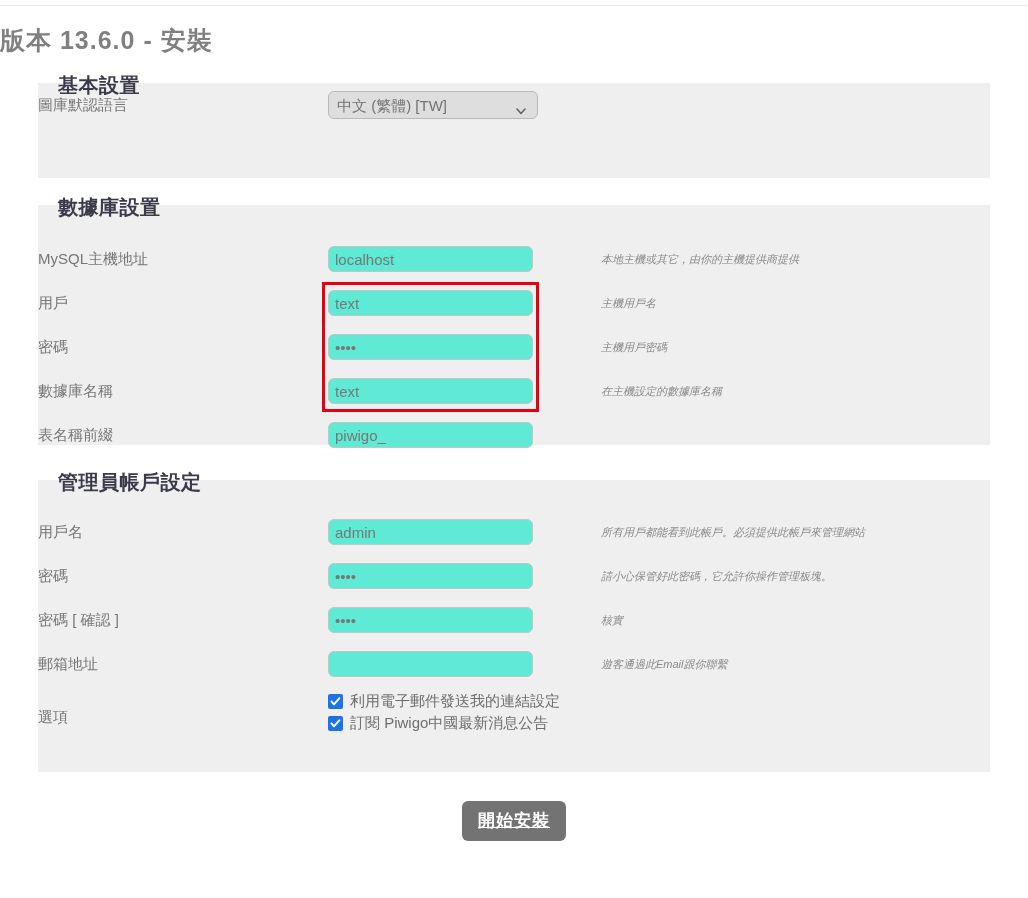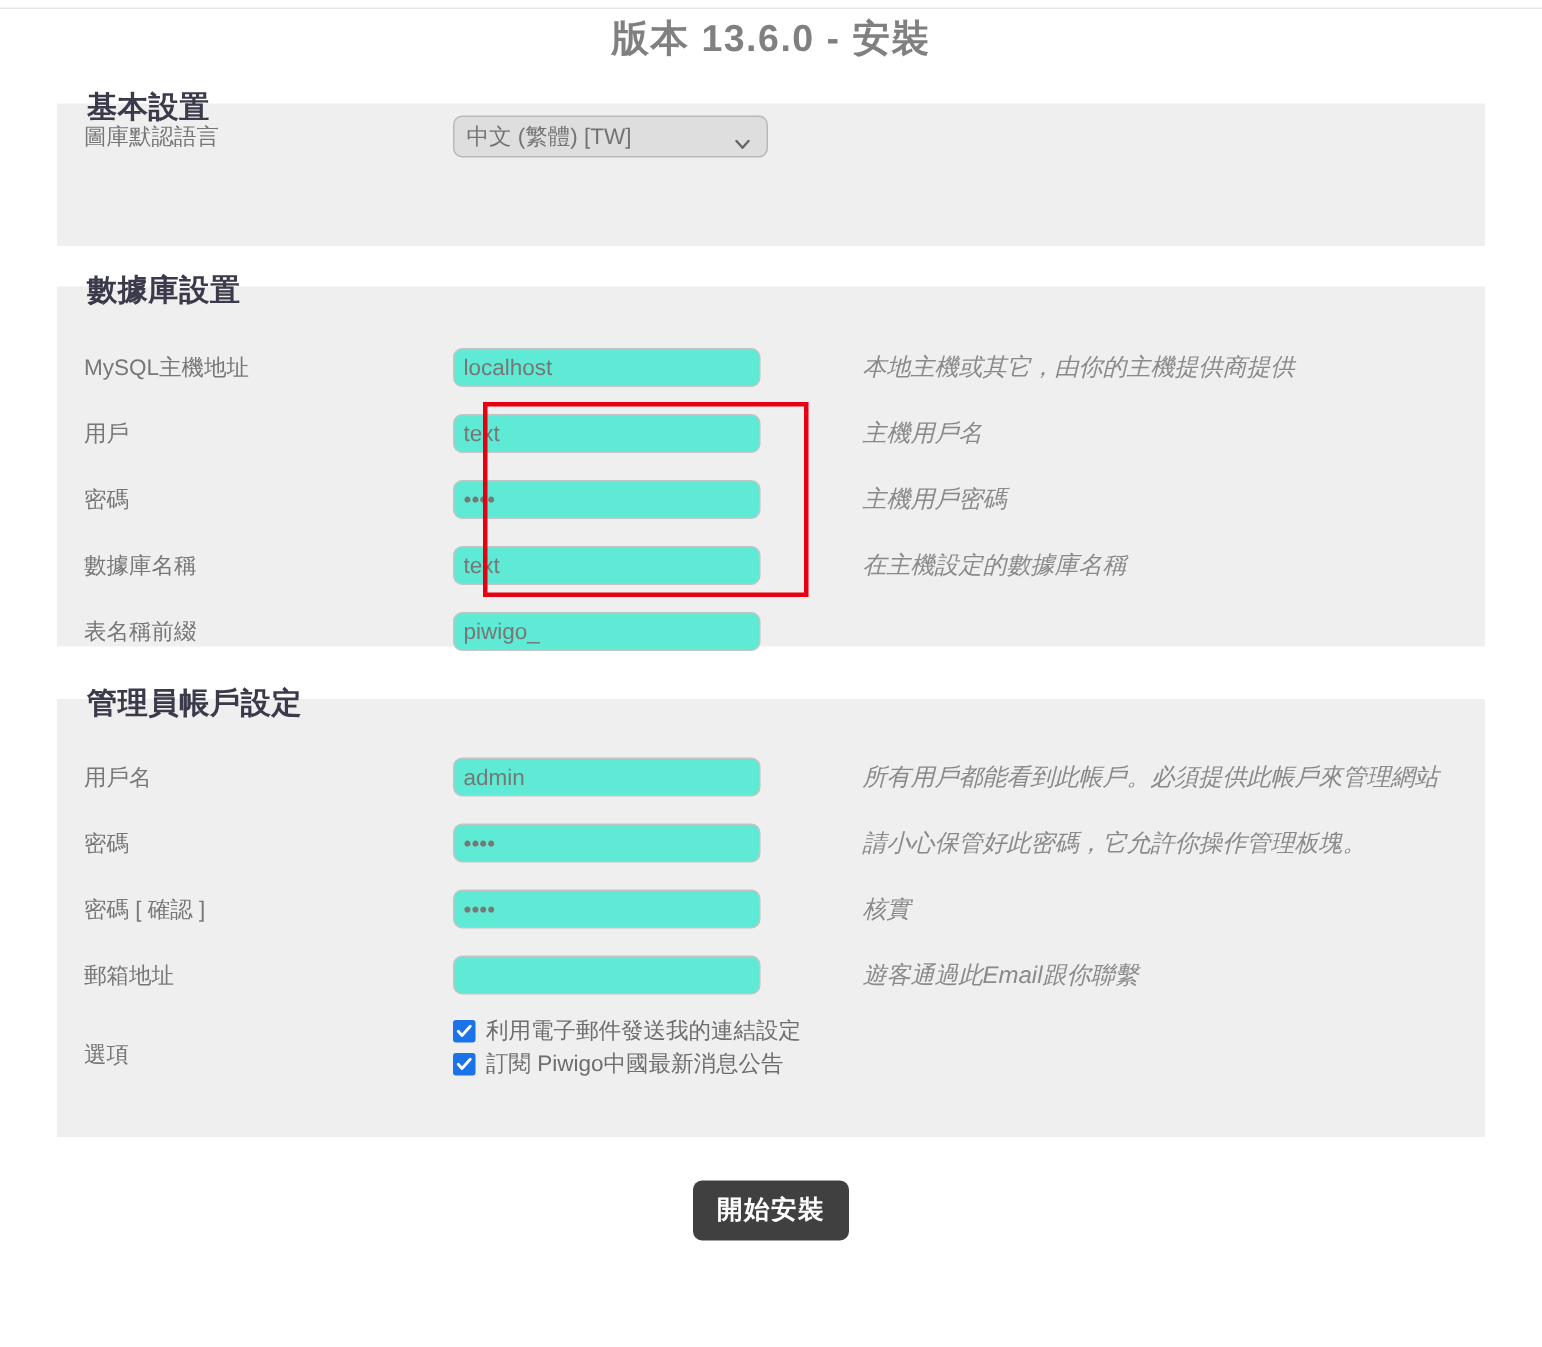--- a/index.html
+++ b/index.html
@@ -22,13 +22,12 @@
     background: #e8e8e8;
   }
   .page-title {
-    text-align: center;
     font-size: 25px;
     font-weight: bold;
     color: #808080;
     letter-spacing: 1px;
     margin: 0;
-    padding-top: 9px;
+    padding-top: 23px;
     height: 34px;
     line-height: 34px;
   }

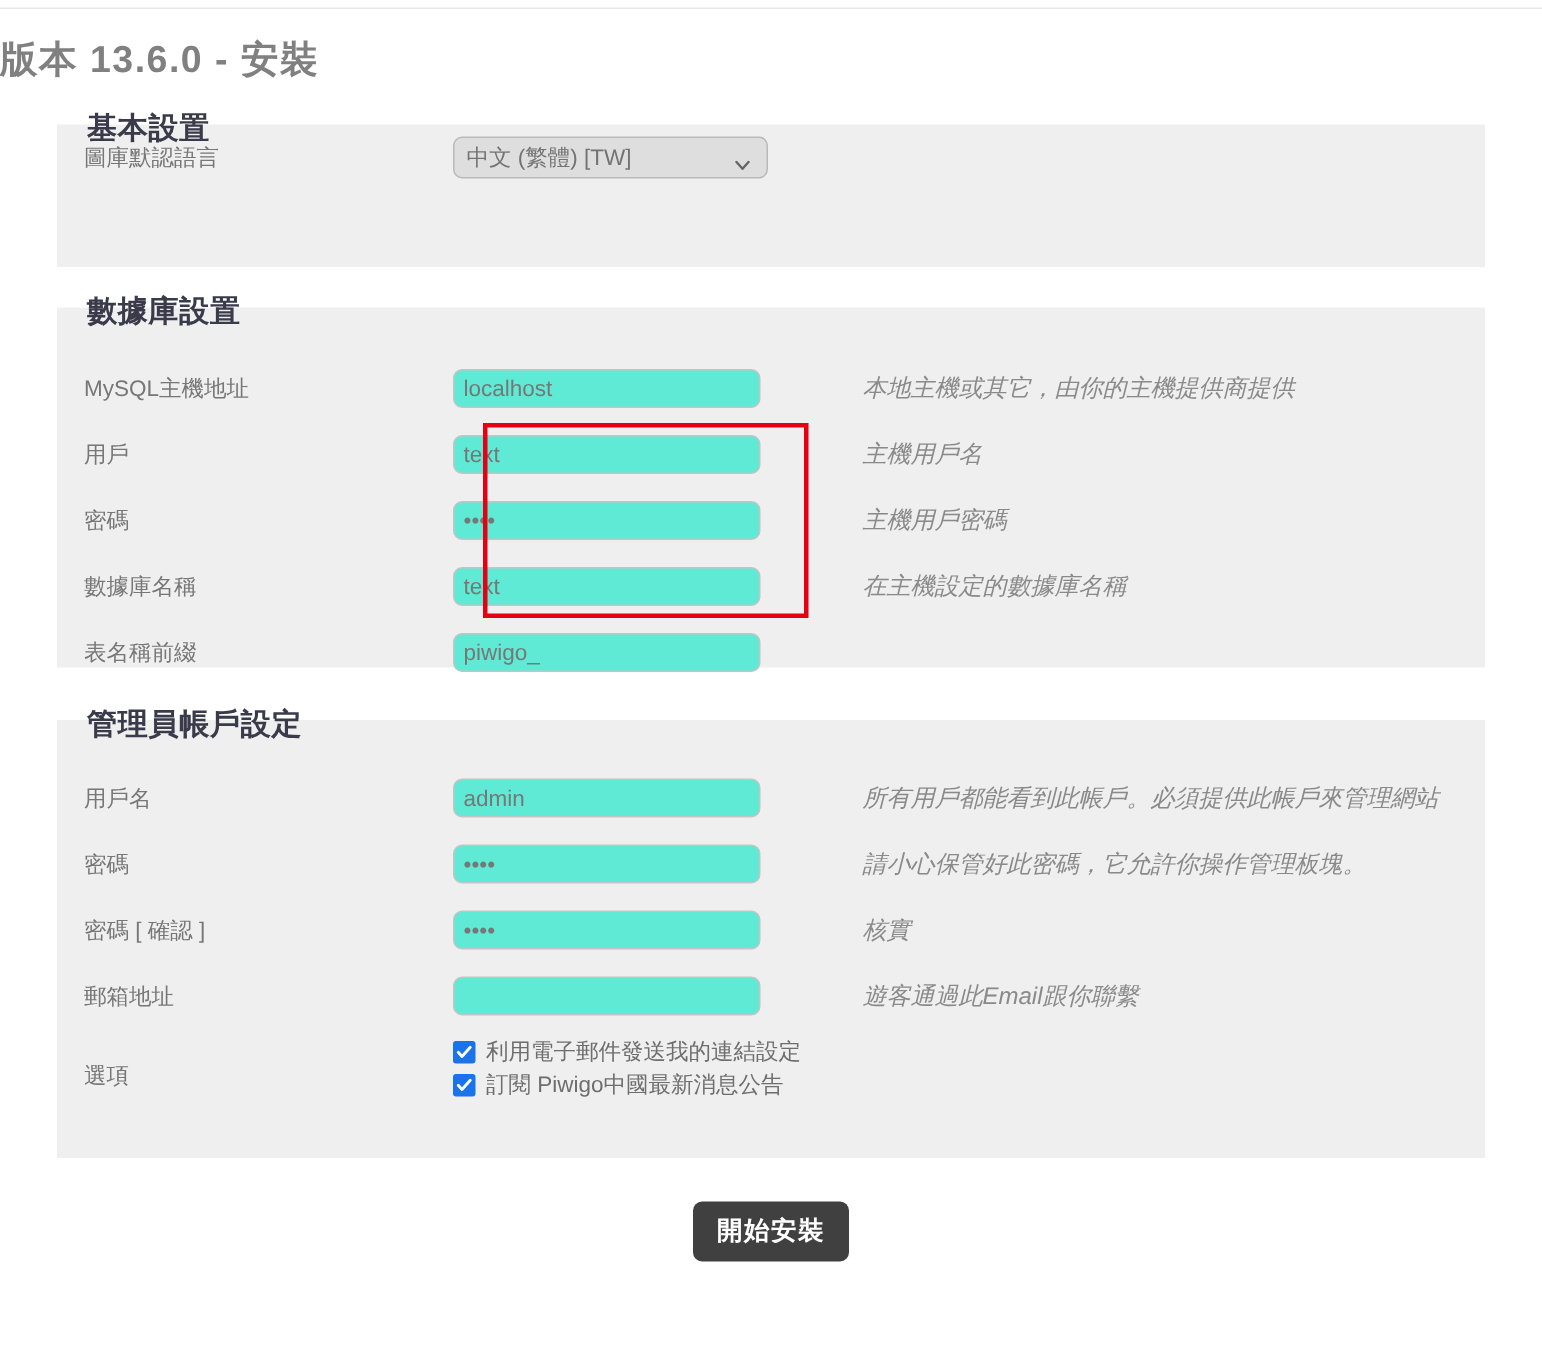--- a/index.html
+++ b/index.html
@@ -57,8 +57,7 @@
     min-height: 44px;
   }
   .row-label {
-    width: 264px;
-    padding-left: 18px;
+    width: 290px;
     box-sizing: border-box;
     font-size: 15px;
     color: #777;

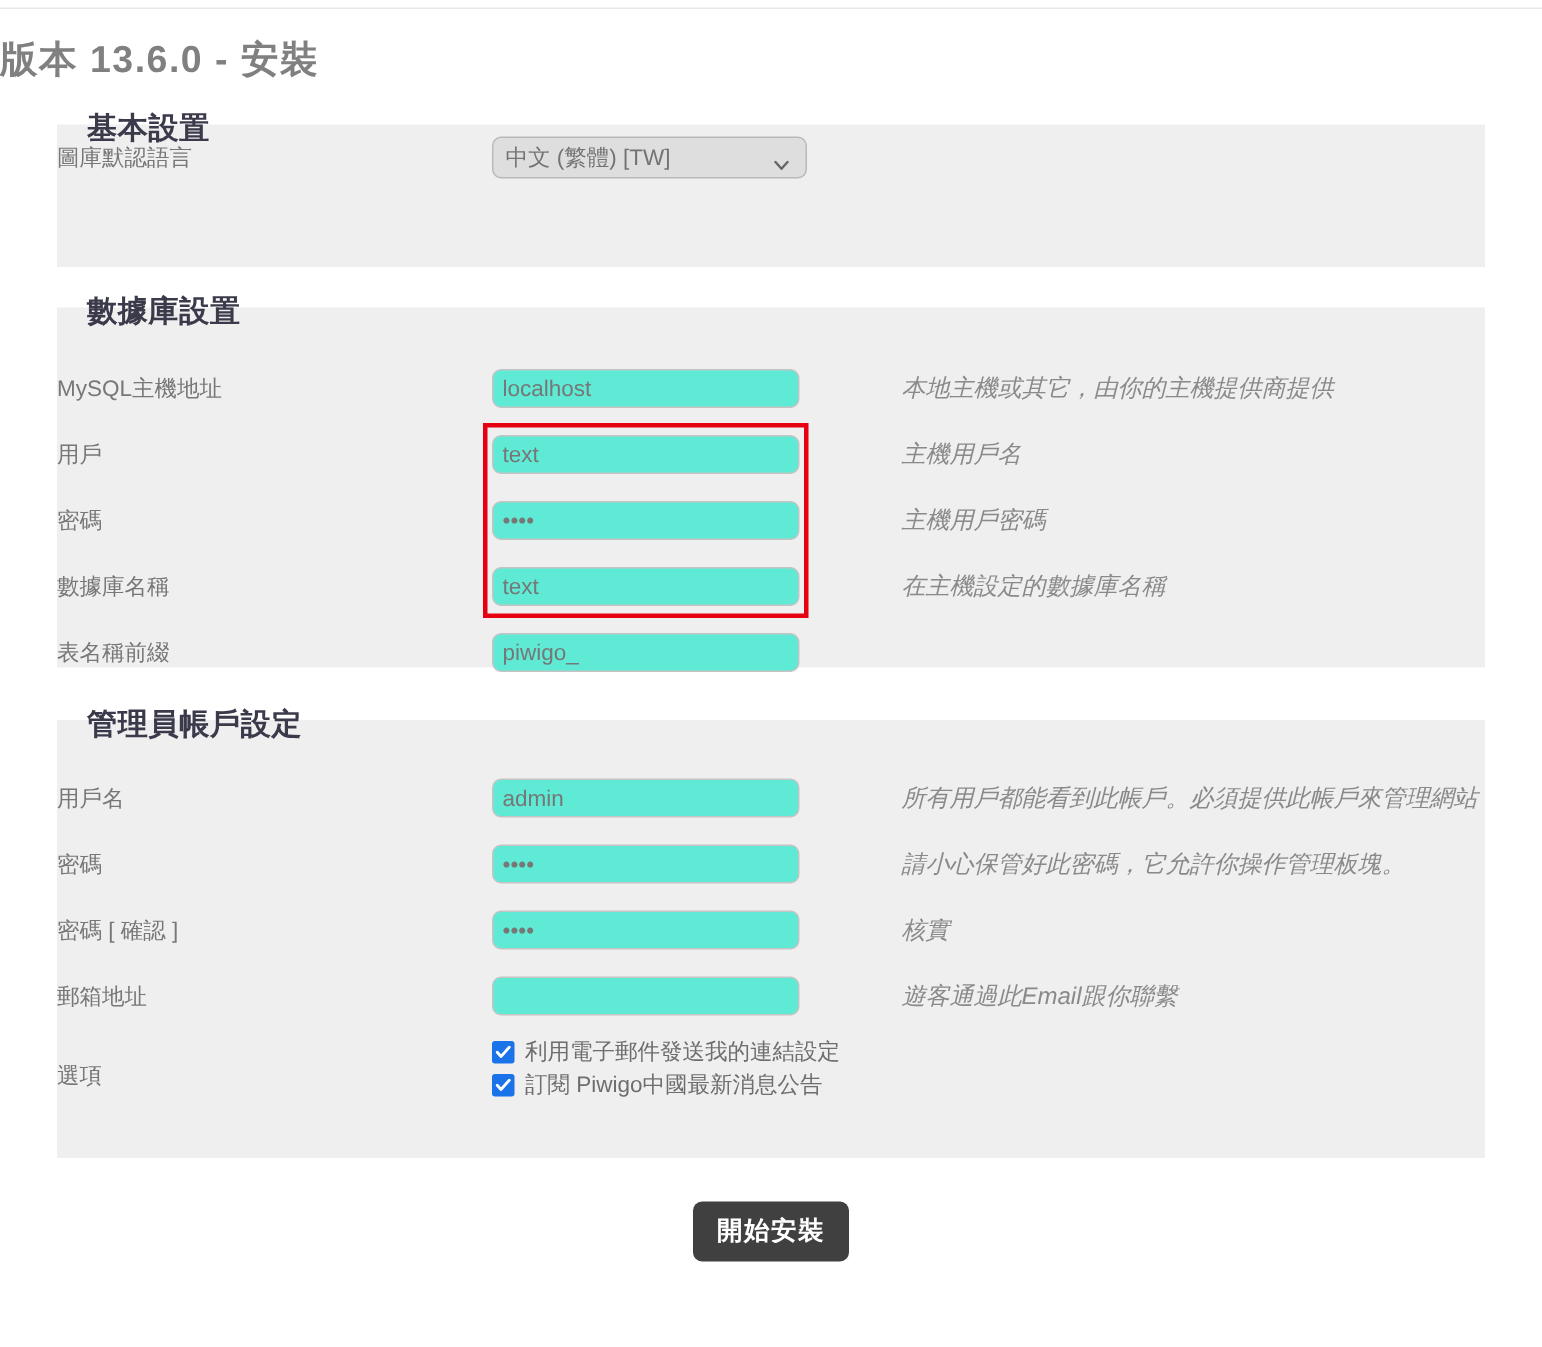--- a/index.html
+++ b/index.html
@@ -68,7 +68,7 @@
   }
   .row-hint {
     flex: 1;
-    font-size: 16px;
+    font-size: 11px;
     font-style: italic;
     color: #8a8a8a;
     padding-left: 58px;

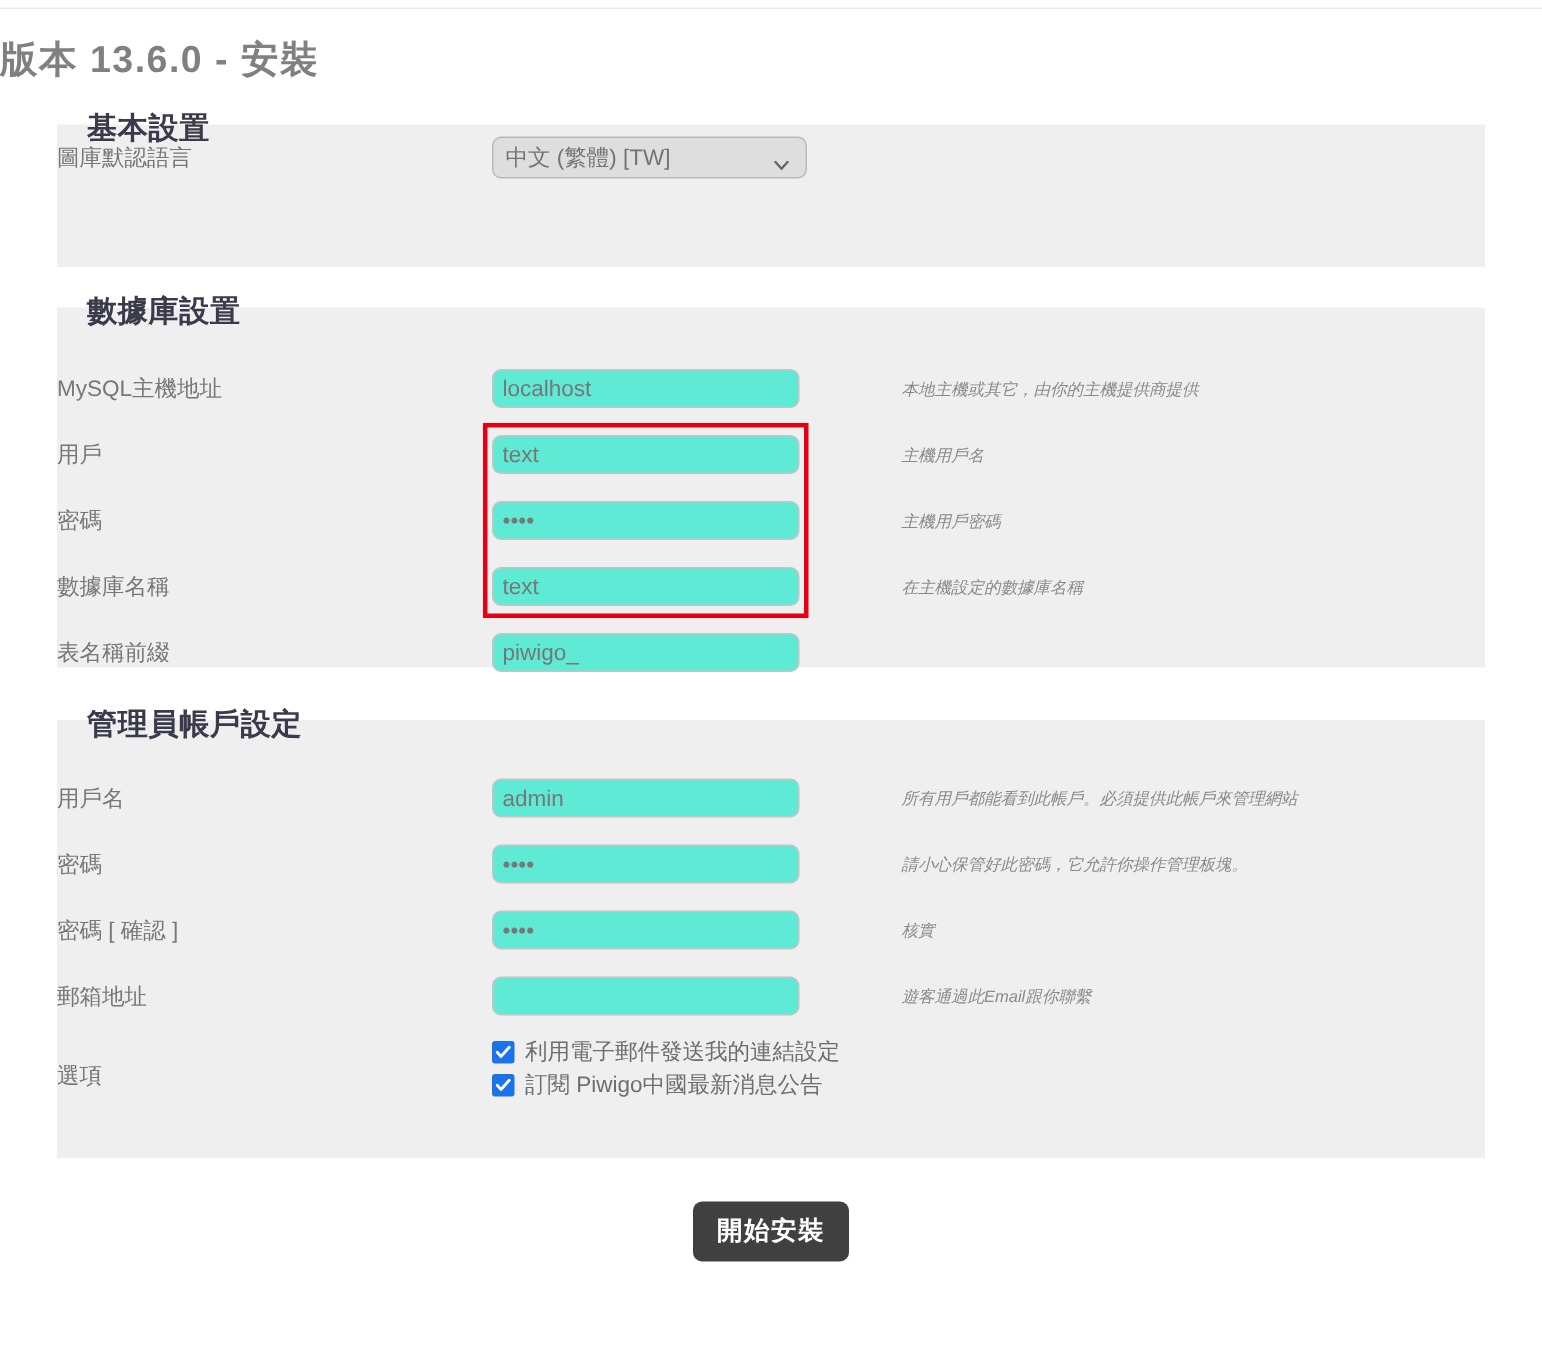--- a/index.html
+++ b/index.html
@@ -163,7 +163,7 @@
   }
   .submit-btn {
     display: inline-block;
-    background: #404040;
+    background: #737373;
     color: #ffffff;
     font-size: 17px;
     font-weight: bold;
@@ -173,6 +173,7 @@
     letter-spacing: 1px;
     cursor: pointer;
     font-family: "Liberation Sans", "DejaVu Sans", sans-serif;
+    text-decoration: underline;
   }
 </style>
 </head>

